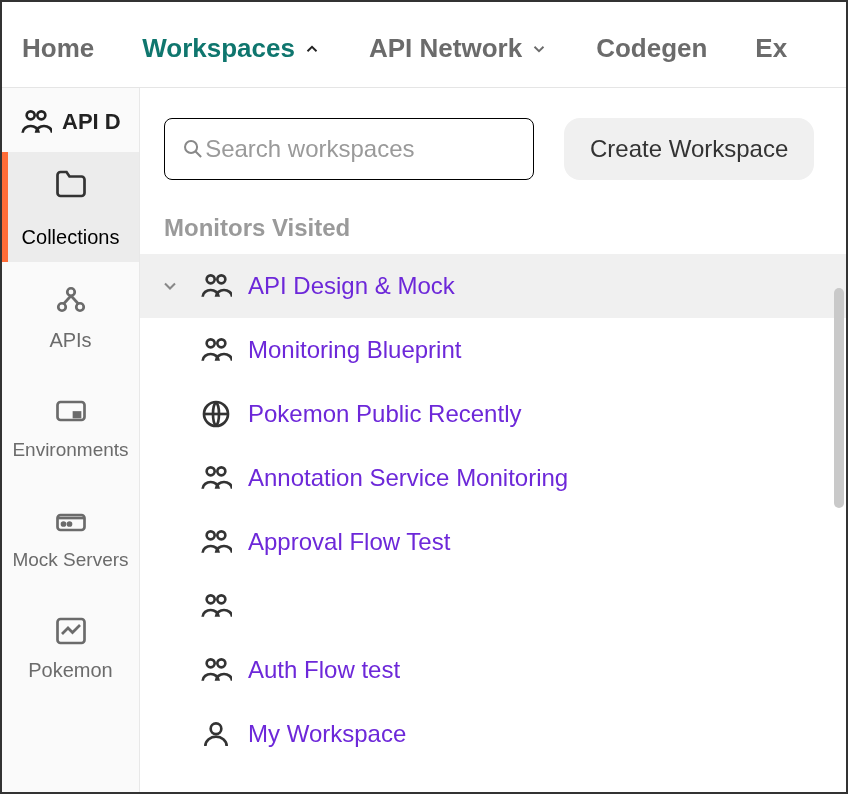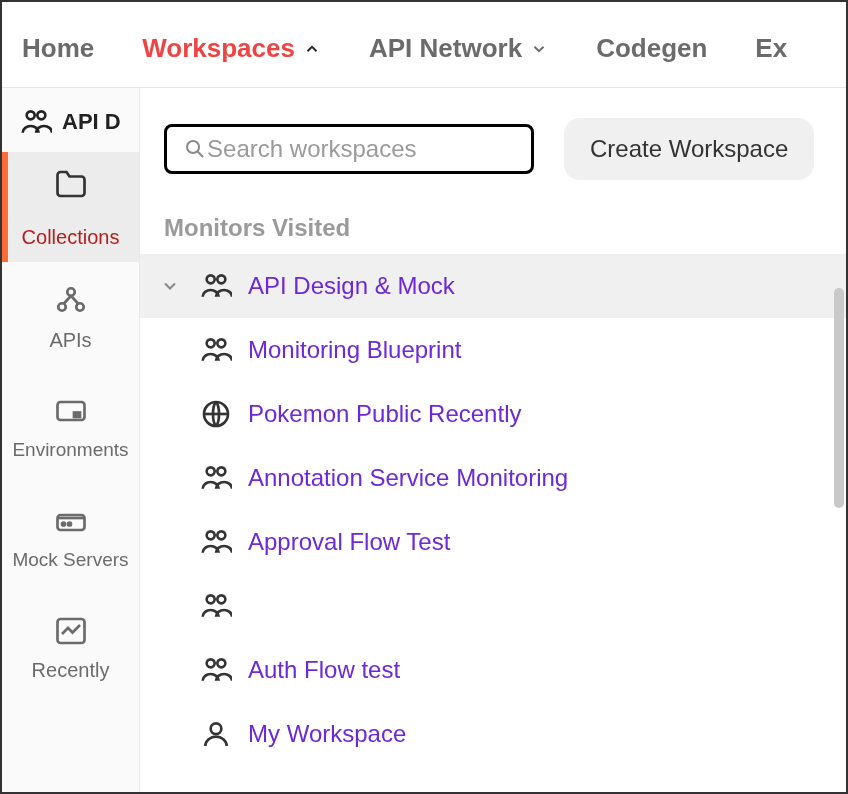--- a/index.html
+++ b/index.html
@@ -32,7 +32,7 @@
       white-space: nowrap;
     }
     .nav-item.active {
-      color: #ef4444;
+      color: #0f766e;
     }
     .chevron {
       width: 18px;

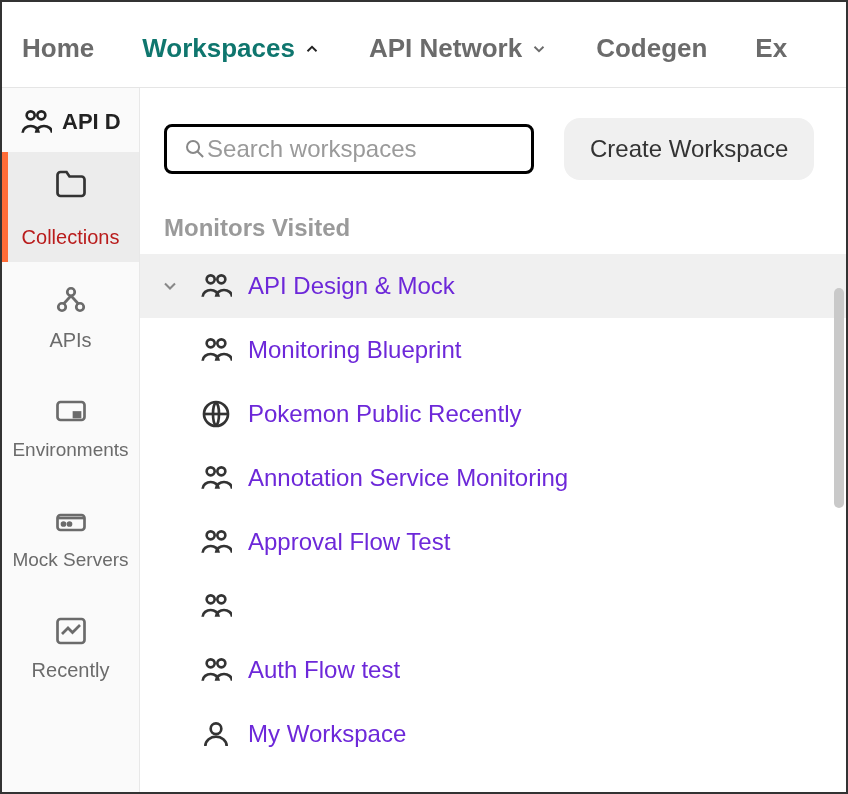--- a/index.html
+++ b/index.html
@@ -113,9 +113,9 @@
       flex: 1;
       display: flex;
       align-items: center;
-      border: 3px solid #000000;
+      border: 1px solid #000000;
       border-radius: 8px;
-      height: 50px;
+      height: 62px;
       padding: 0 16px;
       max-width: 370px;
     }

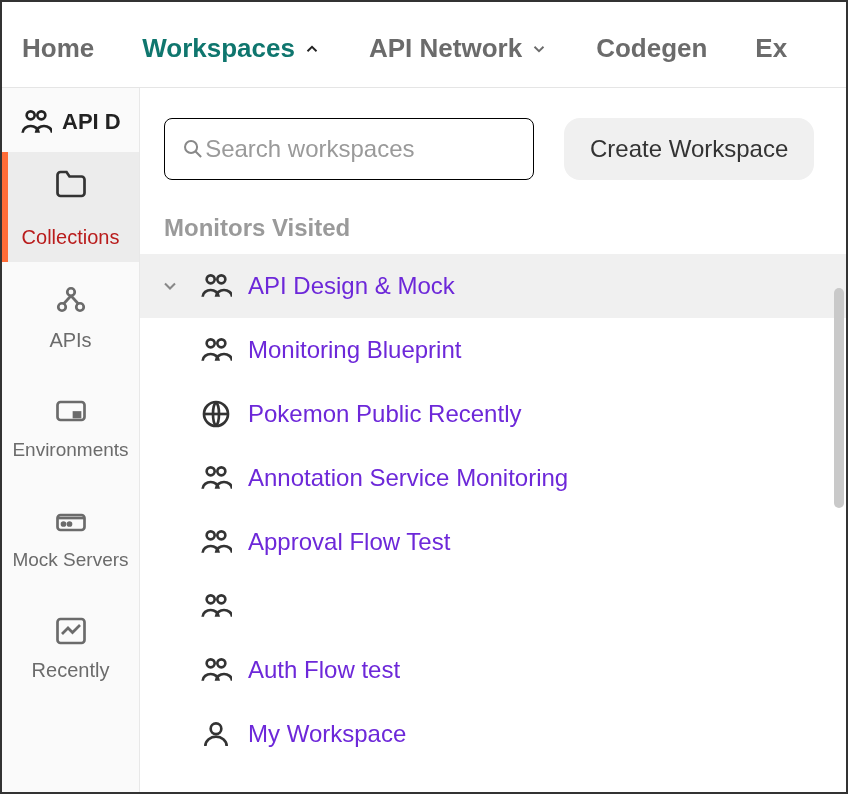--- a/index.html
+++ b/index.html
@@ -77,7 +77,7 @@
     }
     .sidenav-item.selected {
       background: #ececec;
-      color: #b91c1c;
+      color: #000000;
       gap: 24px;
     }
     .sidenav-item.selected::before {

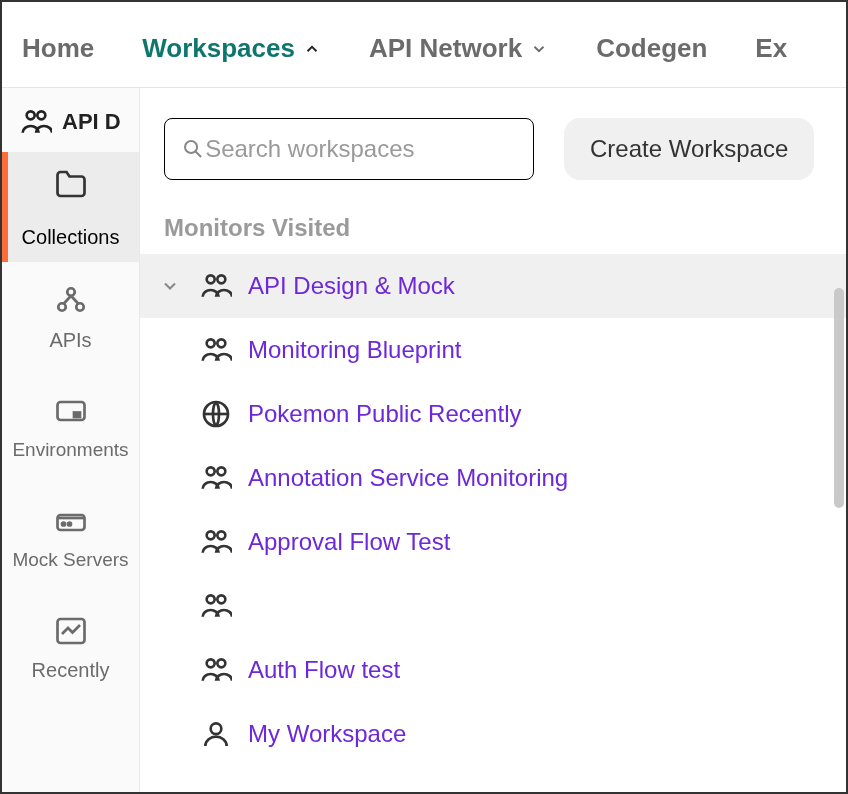--- a/index.html
+++ b/index.html
@@ -265,7 +265,7 @@
           <rect x="3" y="4" width="18" height="16" rx="2"></rect>
           <polyline points="6 14 10 10 13 13 18 8"></polyline>
         </svg>
-      <span>Recently</span>
+      <span>Pokemon</span>
     </div>
   </div>
 

